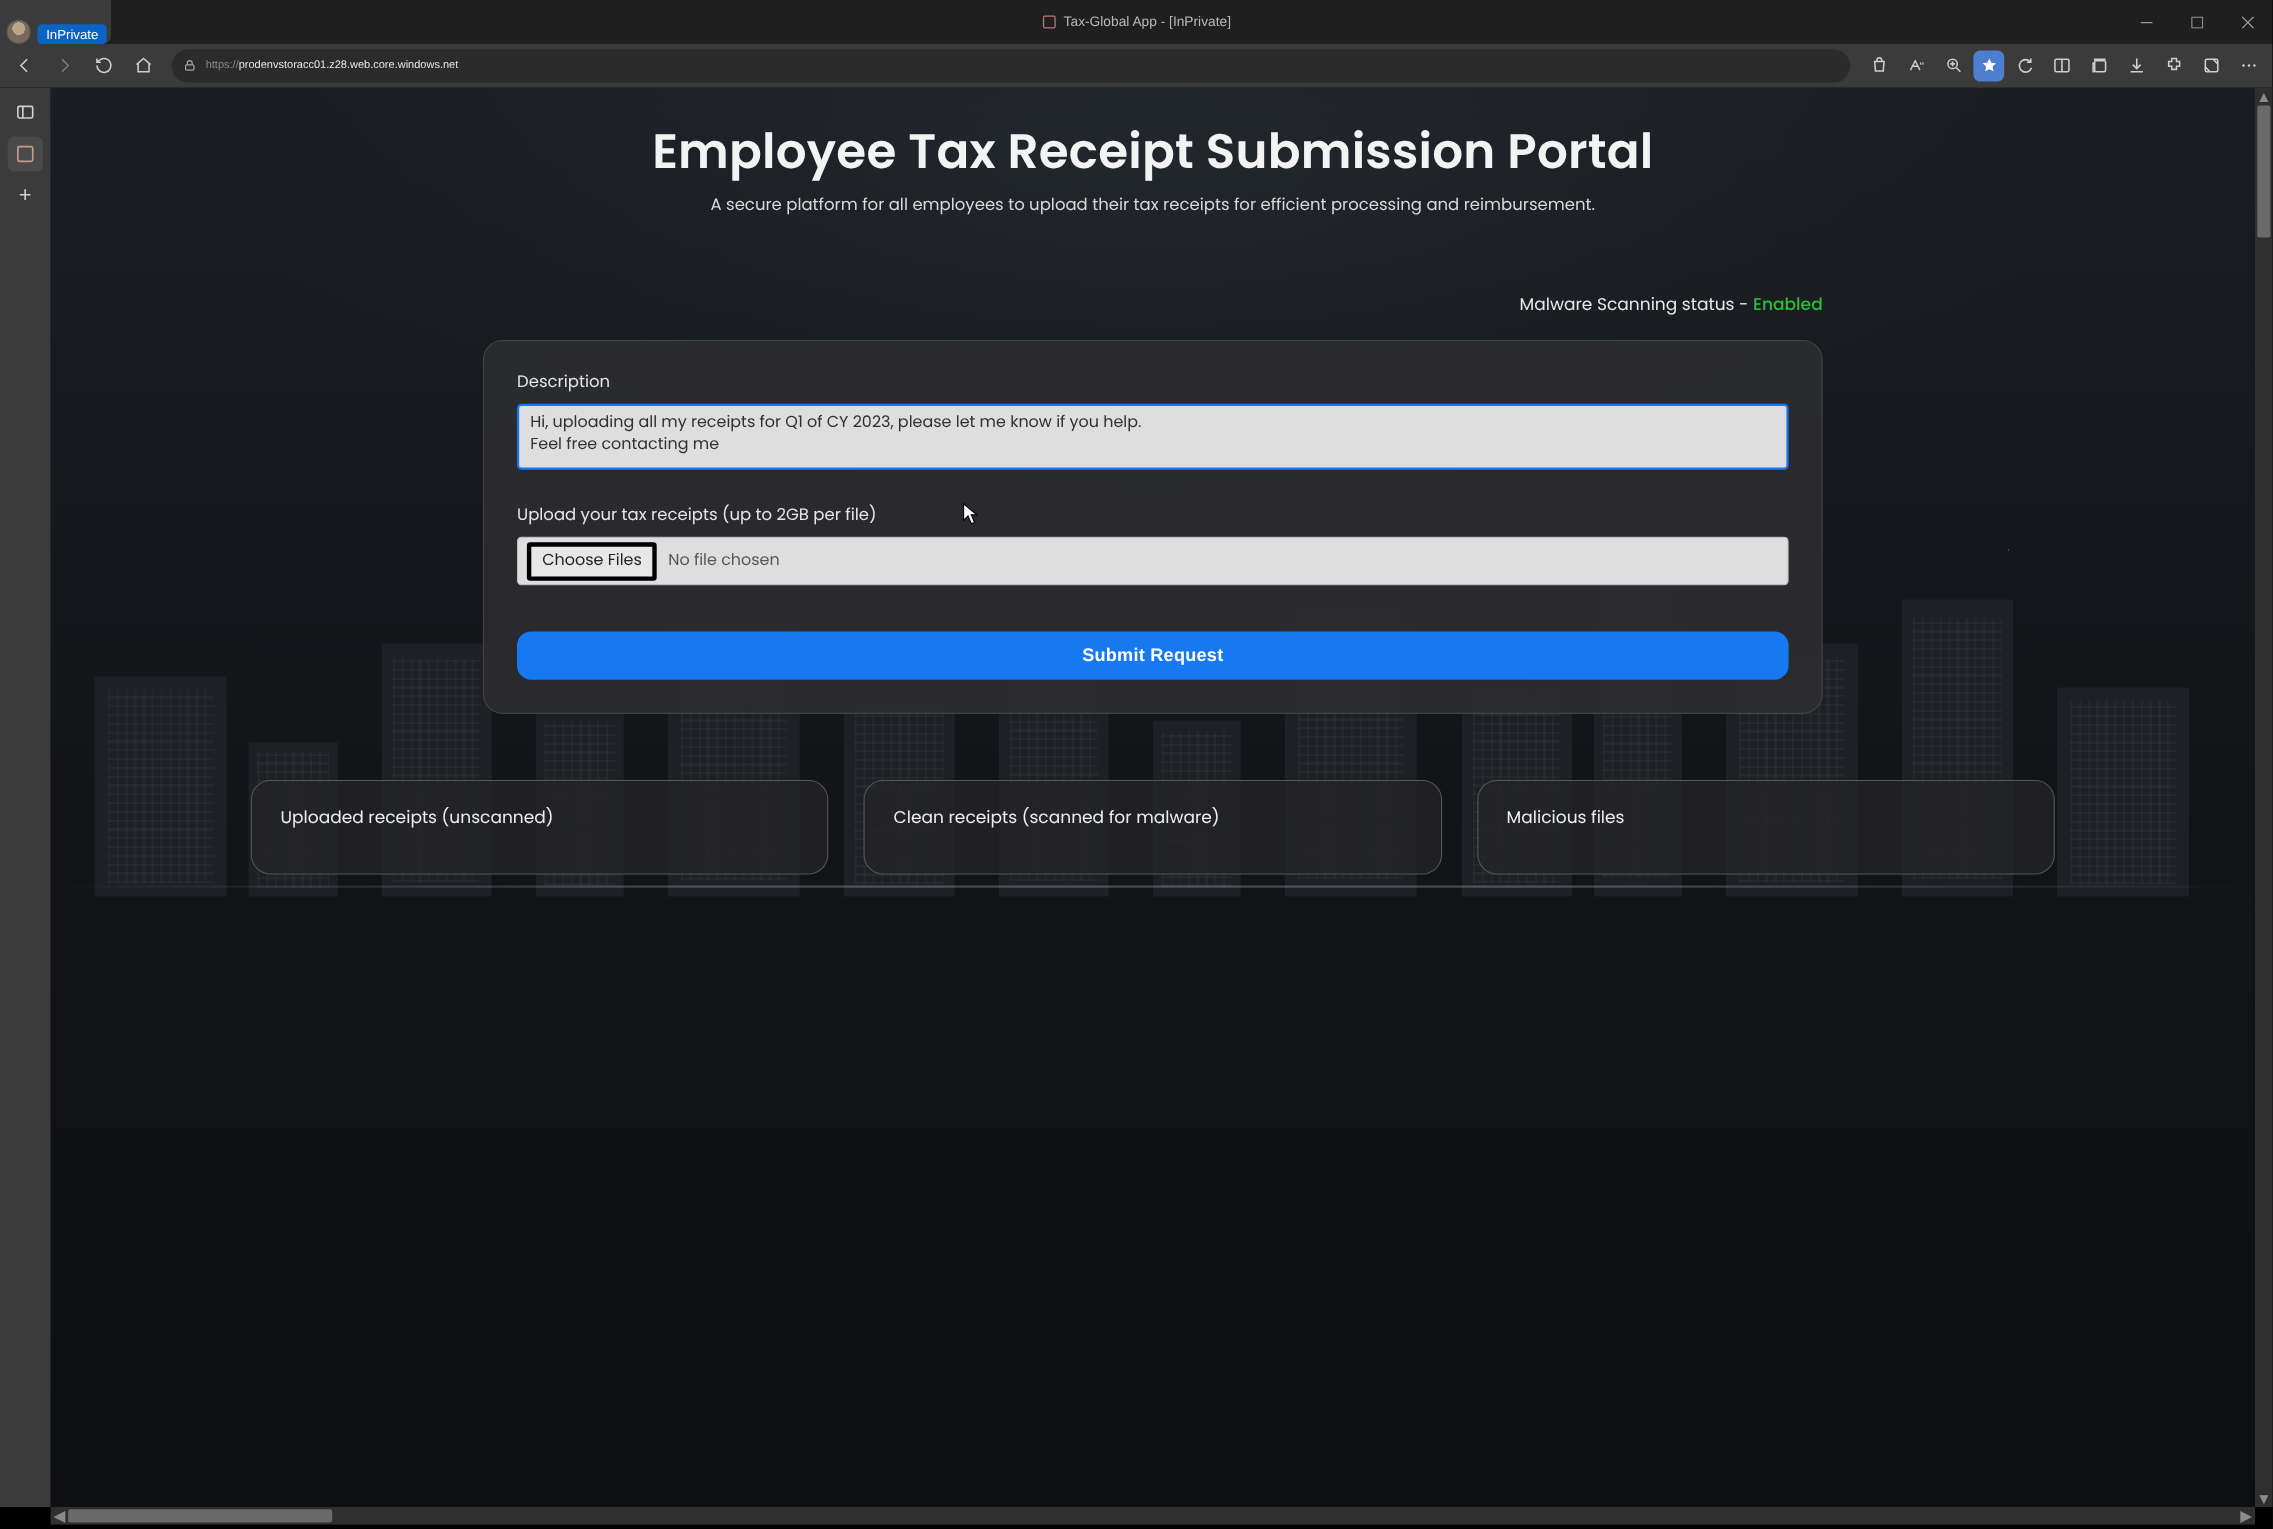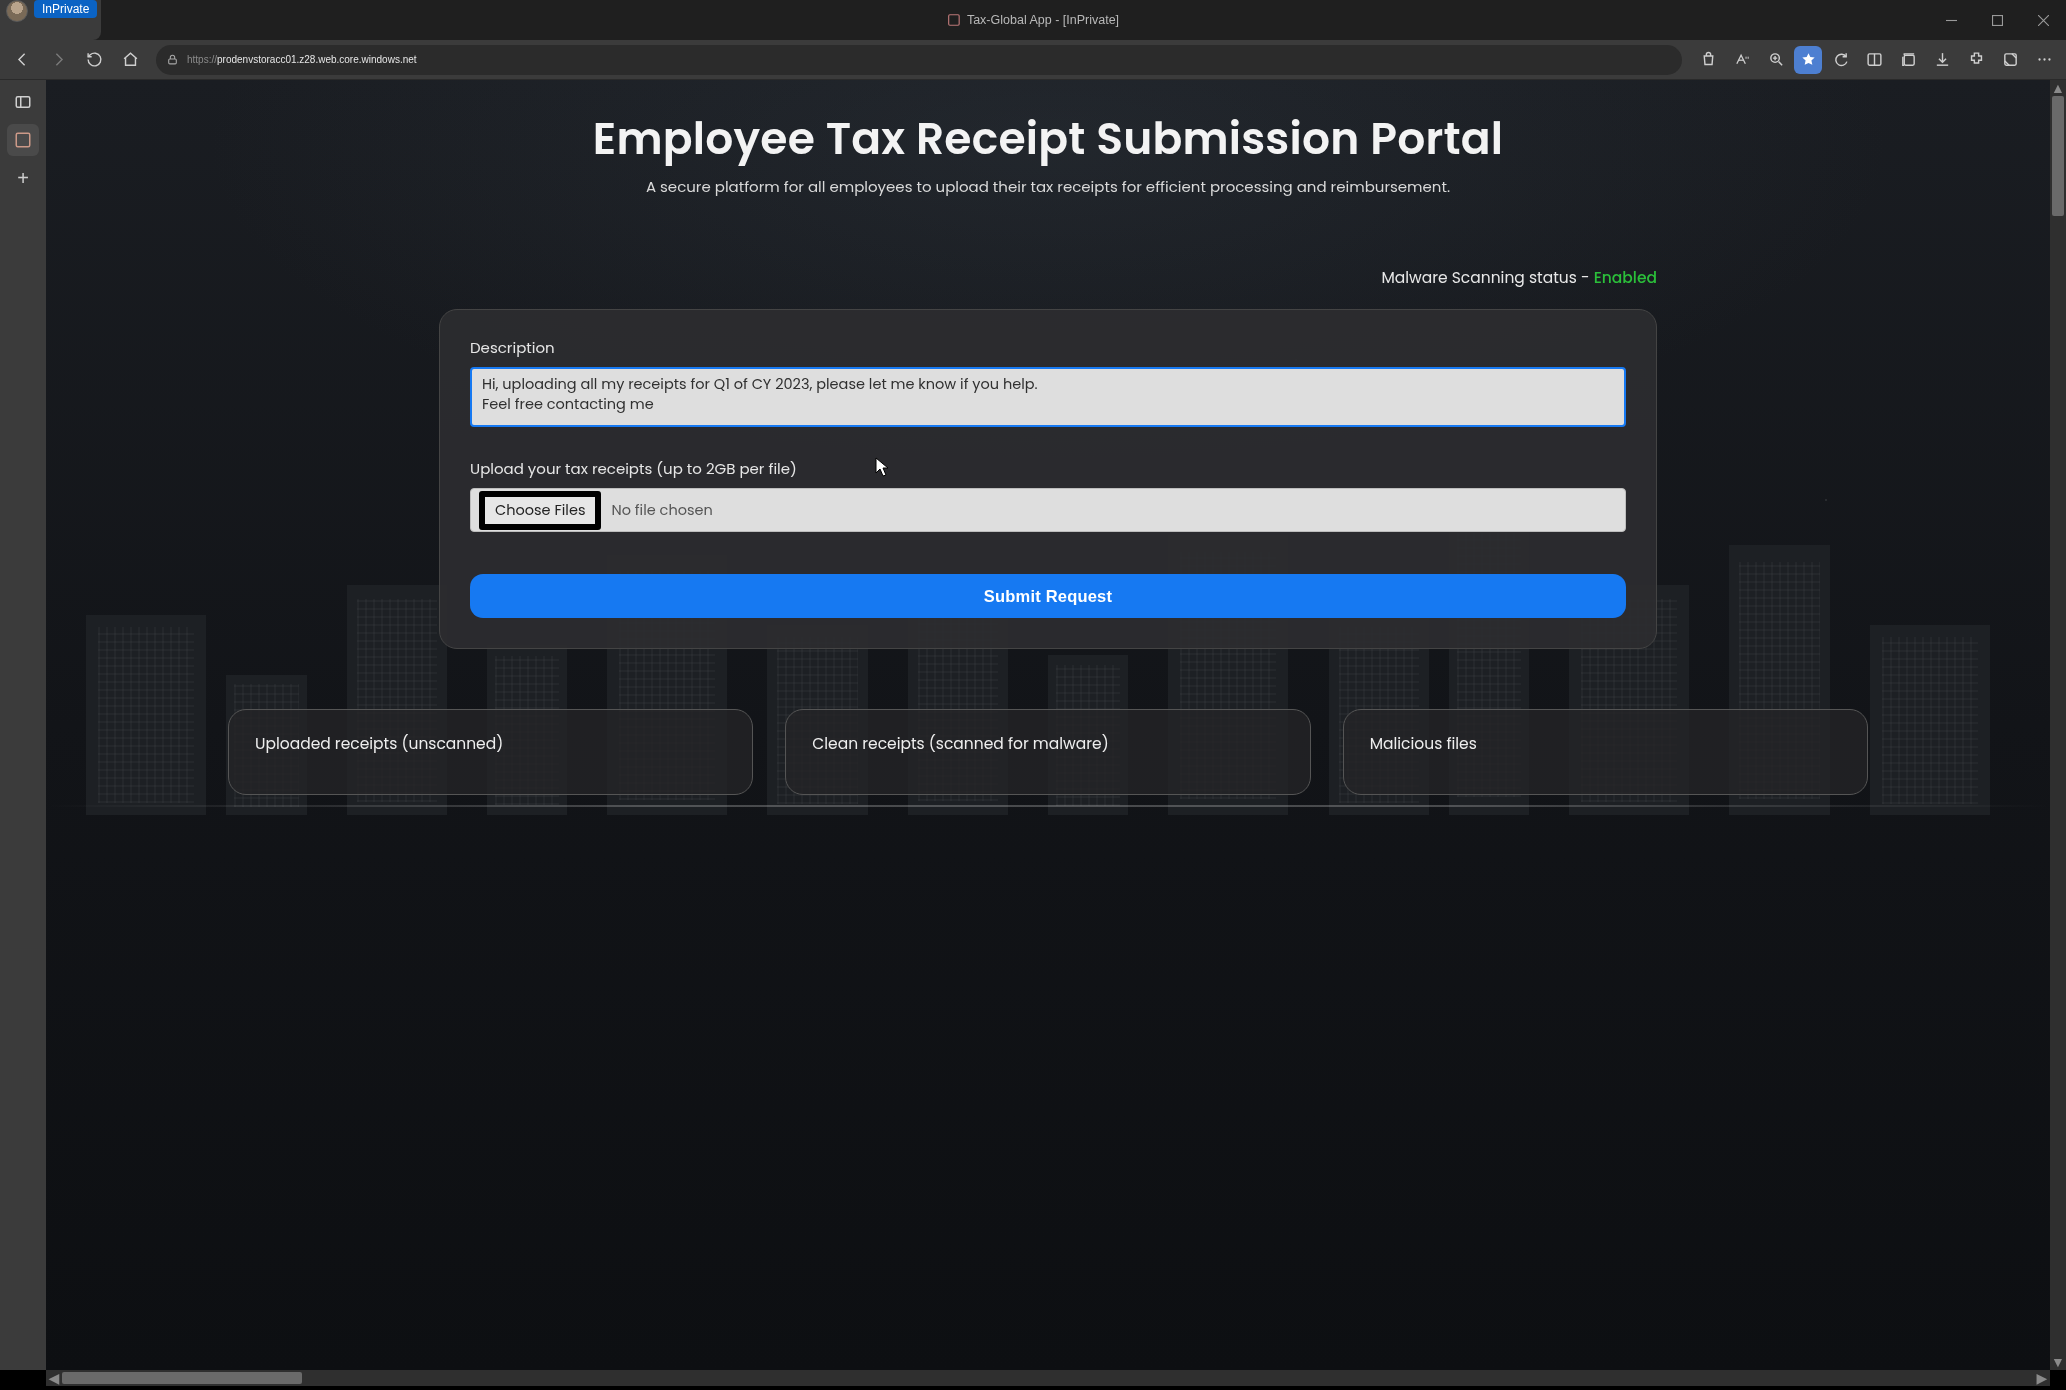--- a/index.html
+++ b/index.html
@@ -20,7 +20,7 @@
     position: relative;
   }
   .profile-cluster {
-    display: flex; align-items: flex-start; height: 100%;
+    display: flex; align-items: flex-end; height: 100%;
     background: #3b3b3b;
     border-bottom-right-radius: 8px;
     padding: 0 4px;

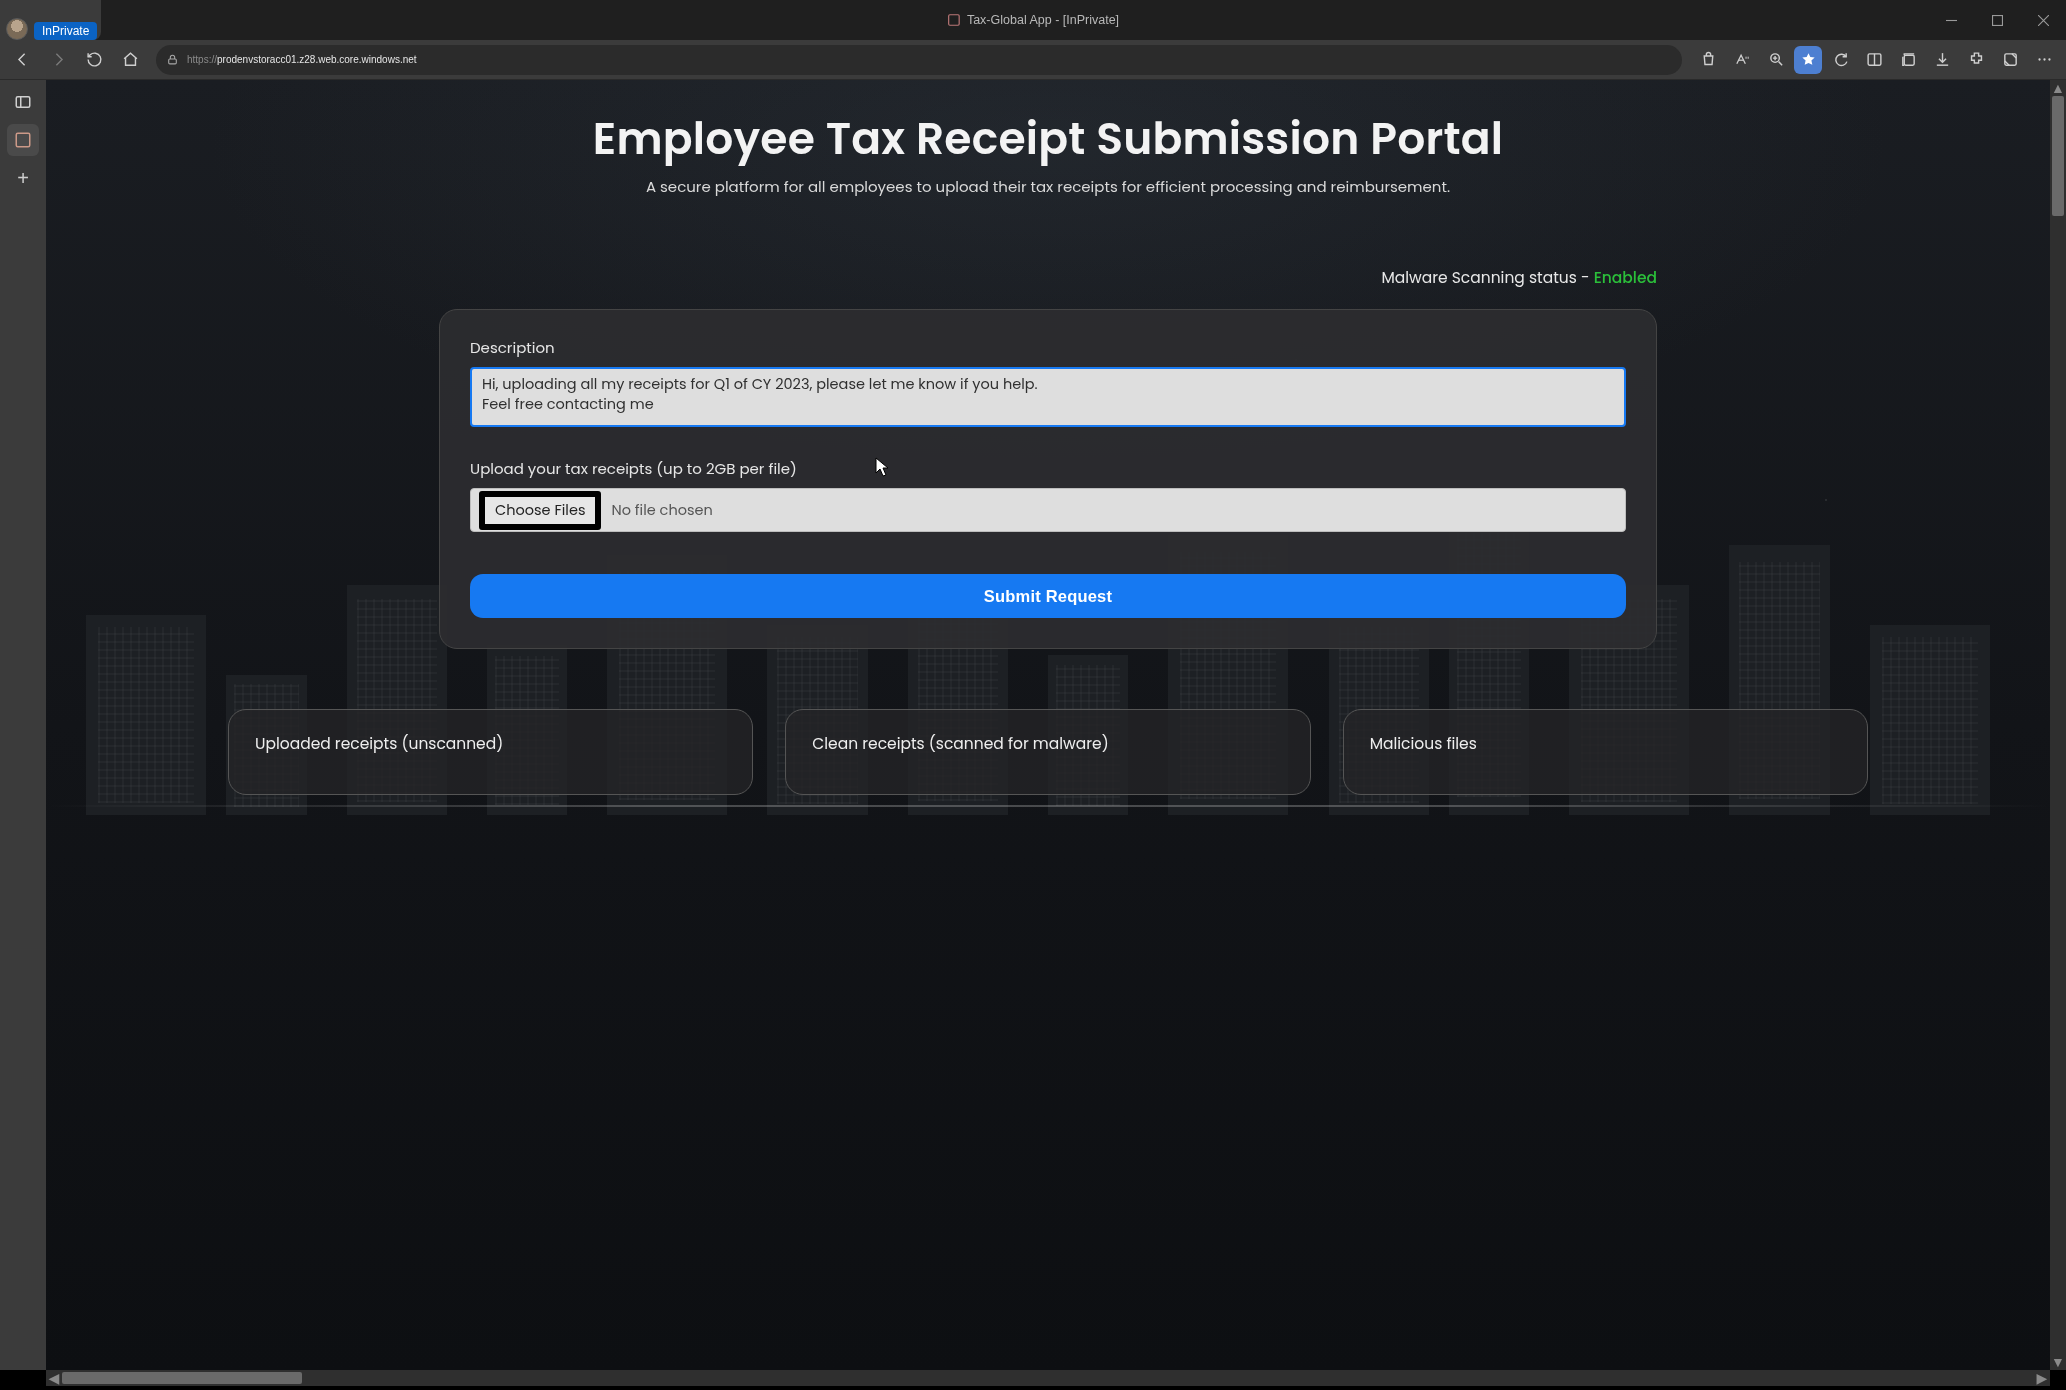--- a/index.html
+++ b/index.html
@@ -191,7 +191,7 @@
     padding: 0 8px; gap: 10px;
   }
   .choose-btn {
-    background: #e7e7e7; border: 6px solid #000000; border-radius: 3px;
+    background: #e7e7e7; border: 4px solid #000000; border-radius: 3px;
     padding: 3px 10px; font-size: 14.5px; color: #222; text-align: right;
   }
   .file-status { color: #555; font-size: 14.5px; }

